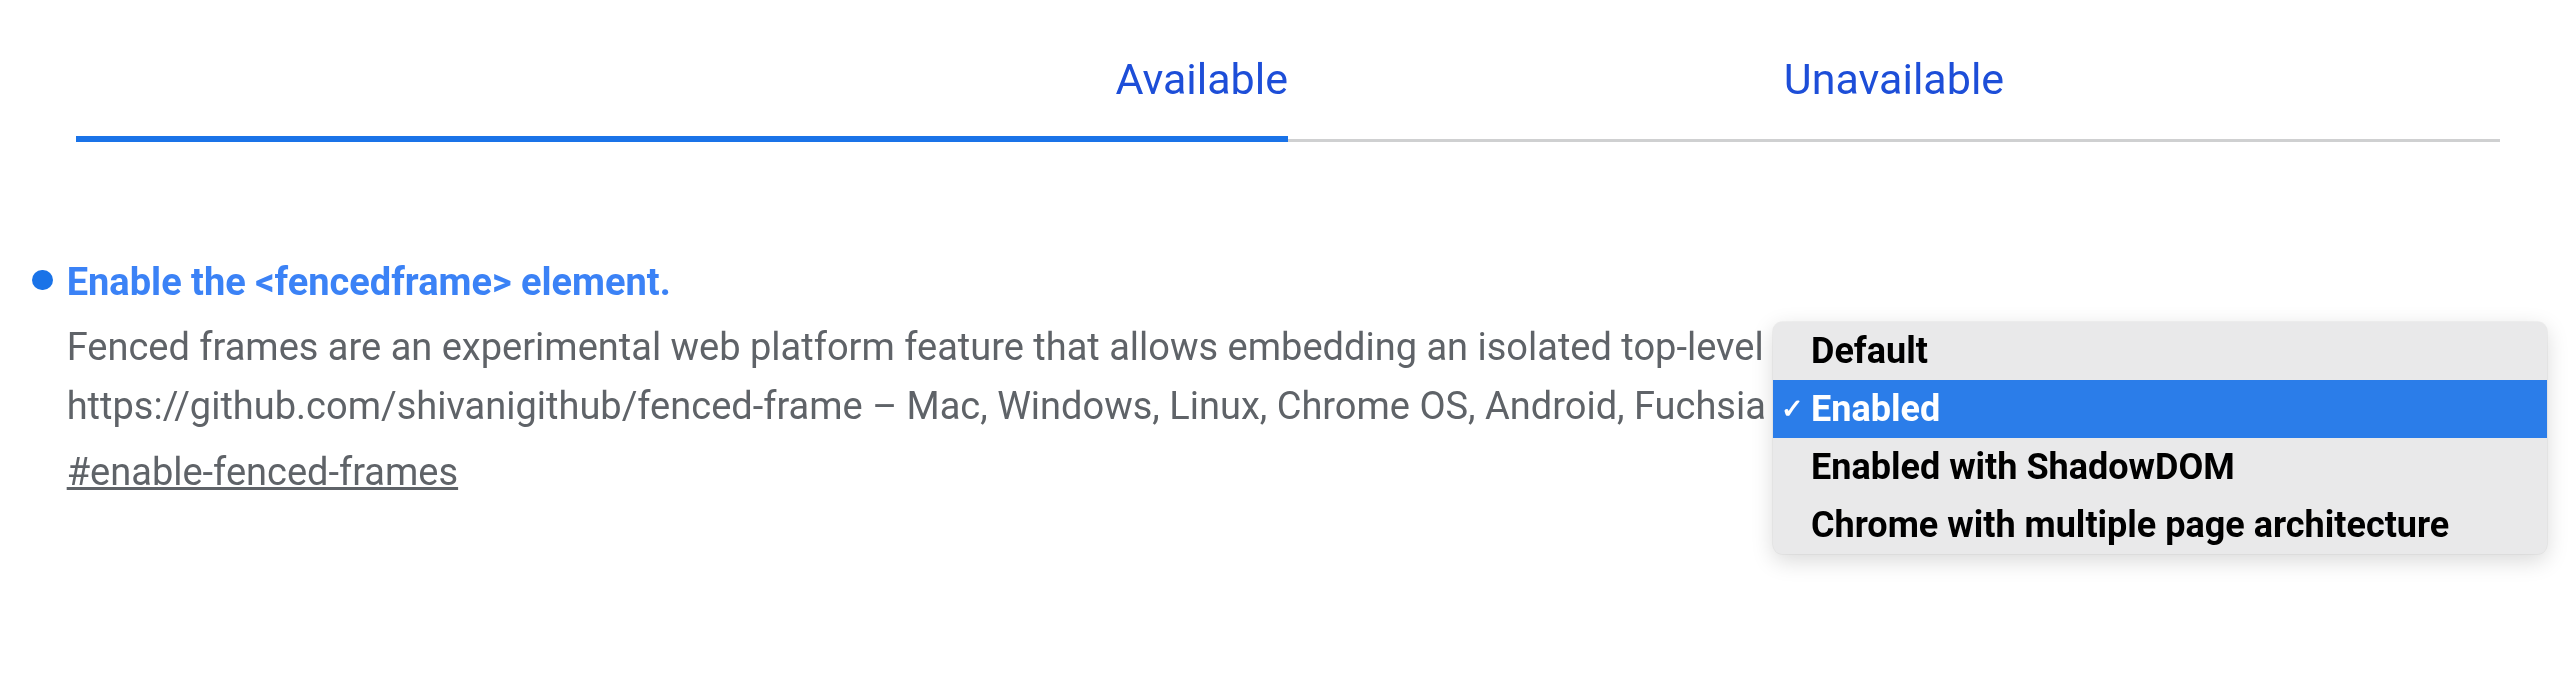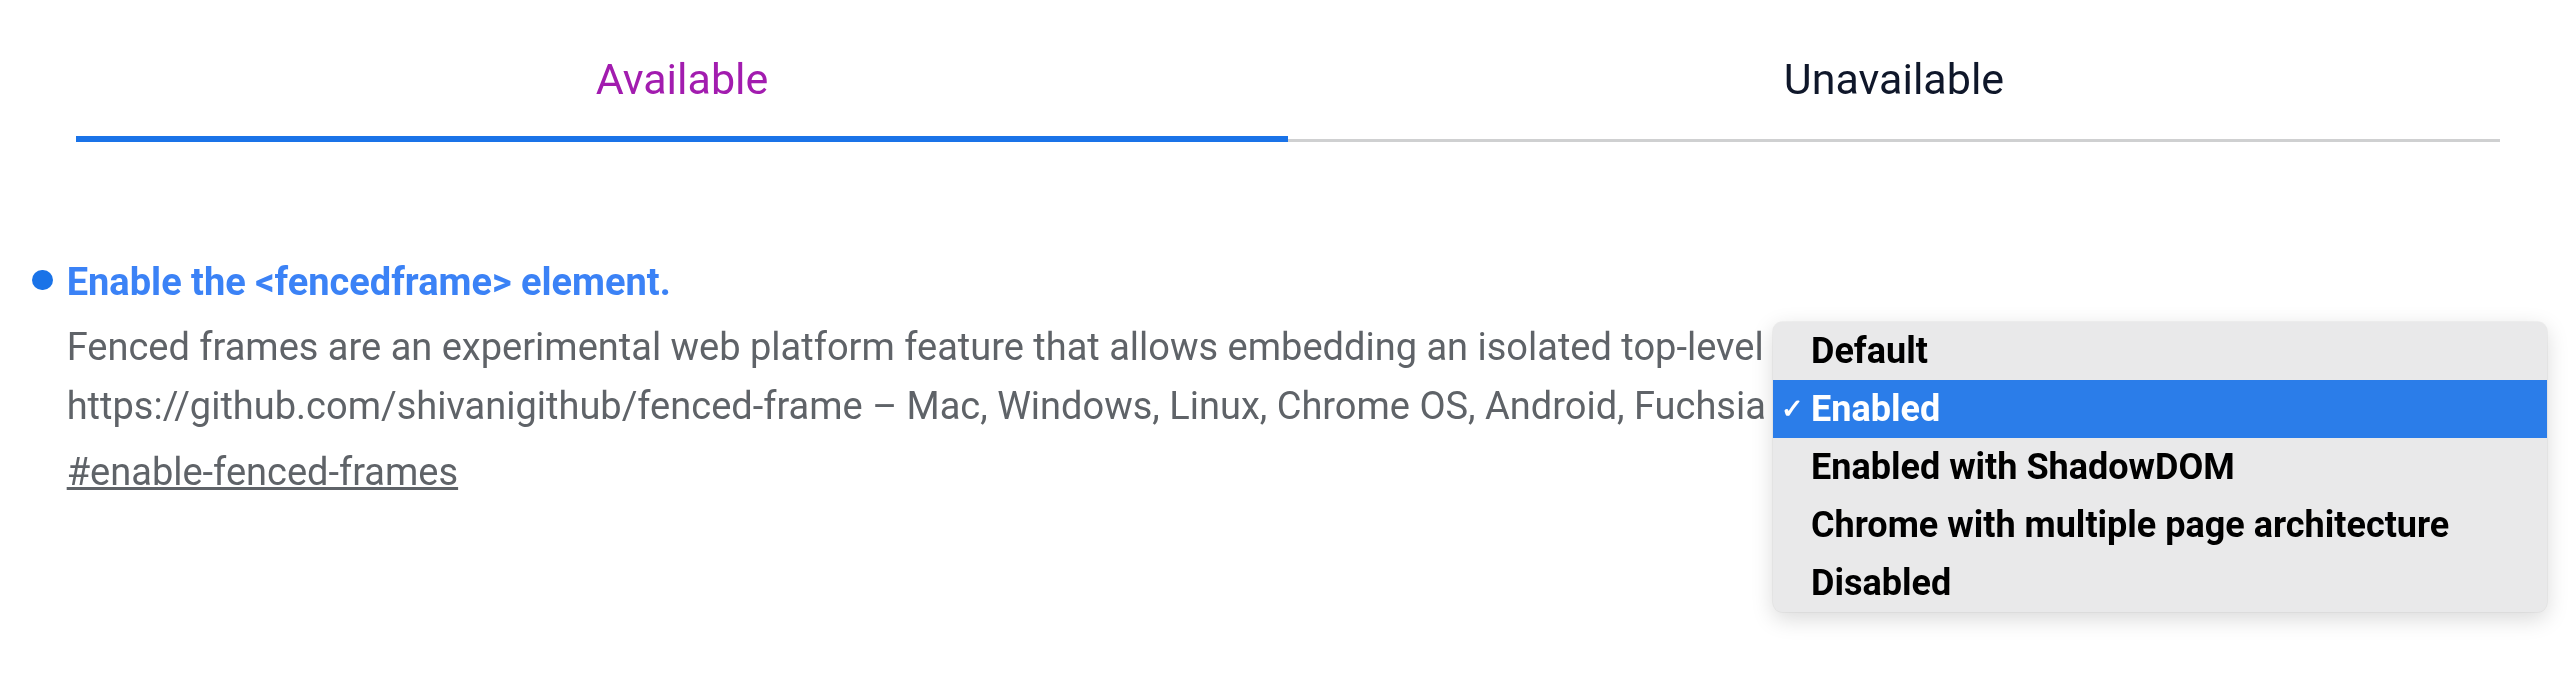--- a/index.html
+++ b/index.html
@@ -35,7 +35,8 @@
       padding-top: 16px;
     }
     .tab.active {
-      color: #a21caf;
+      color: #1d4ed8;
+      justify-content: flex-end;
     }
     .tab.inactive {
       color: #0f172a;

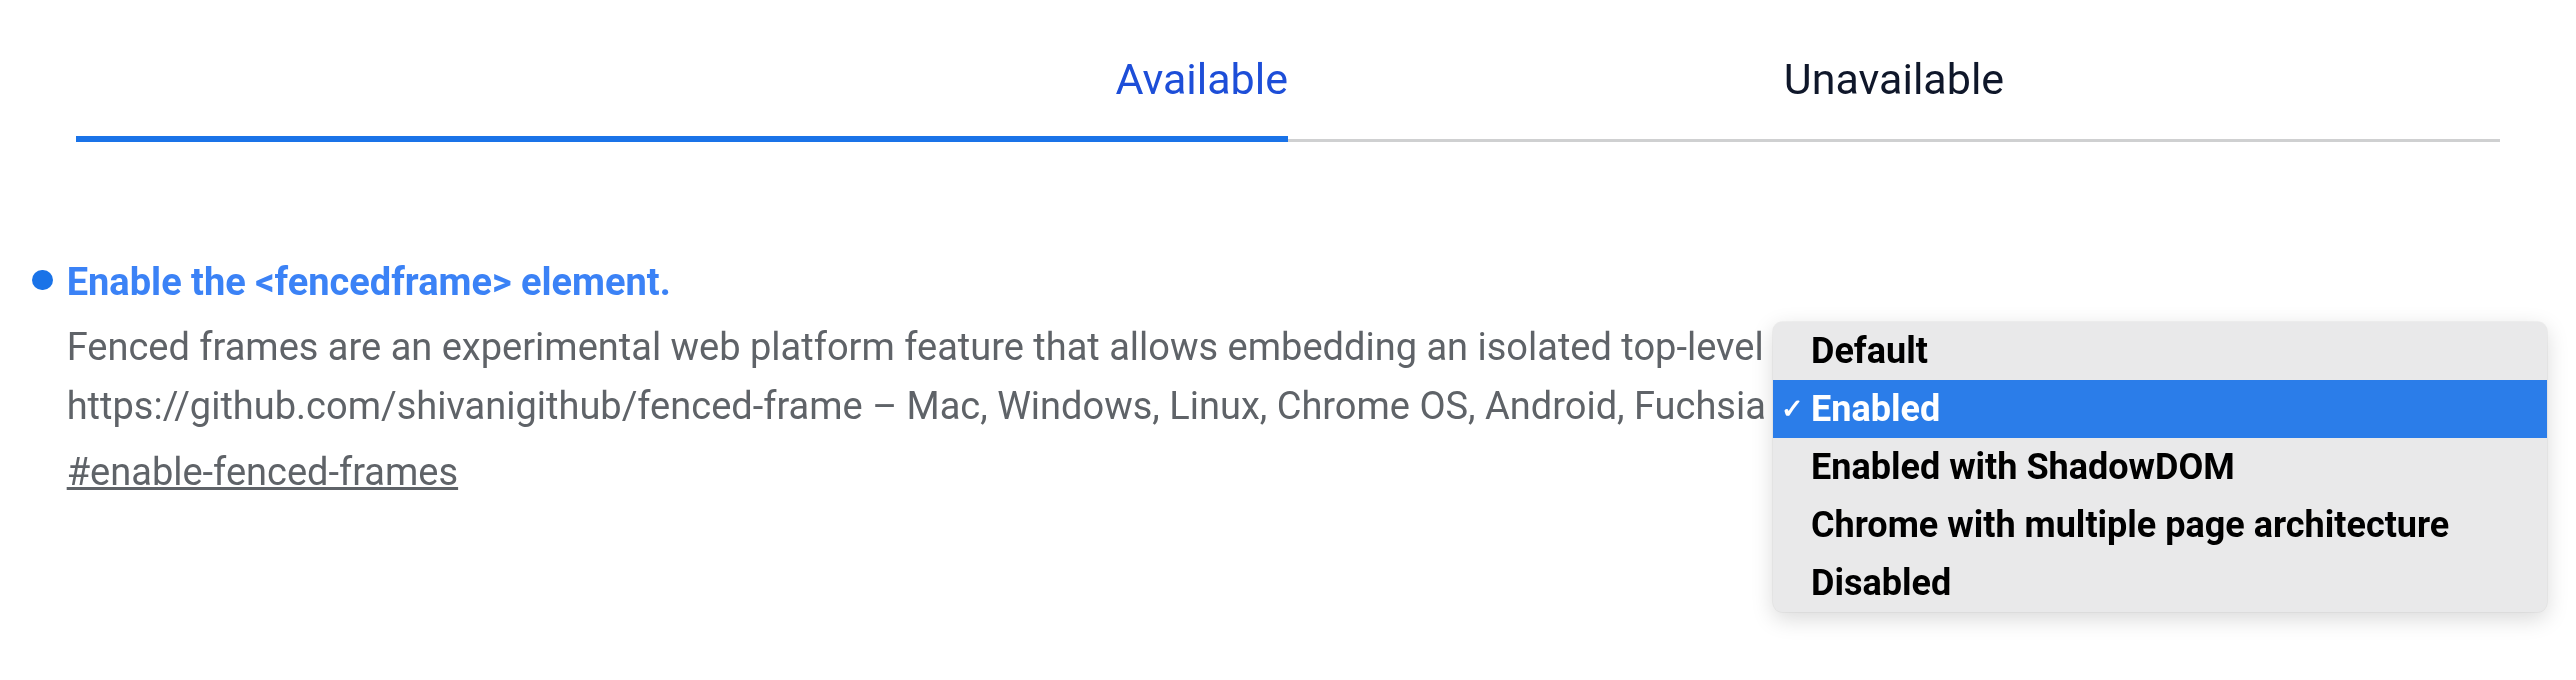--- a/index.html
+++ b/index.html
@@ -39,7 +39,7 @@
       justify-content: flex-end;
     }
     .tab.inactive {
-      color: #0f172a;
+      color: #1d4ed8;
     }
     .tab-underline {
       position: absolute;

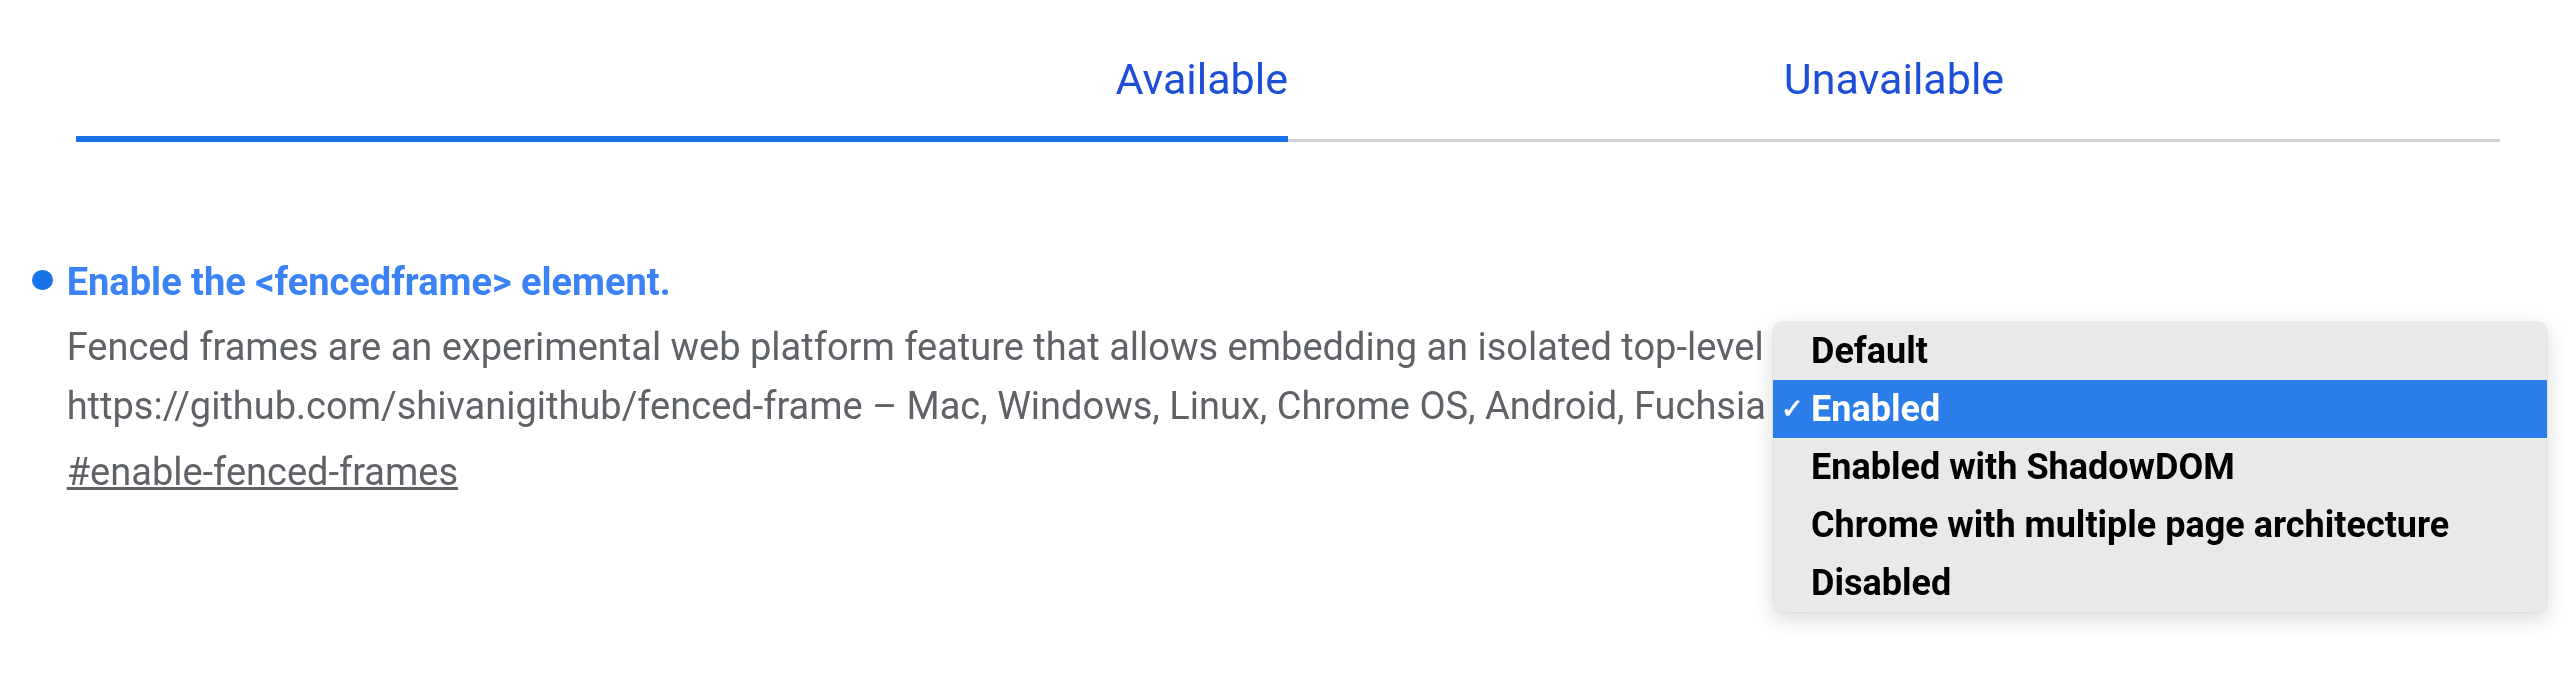--- a/index.html
+++ b/index.html
@@ -158,7 +158,6 @@
       <div class="dropdown-option selected"><span class="check">✓</span><span>Enabled</span></div>
       <div class="dropdown-option"><span>Enabled with ShadowDOM</span></div>
       <div class="dropdown-option"><span>Chrome with multiple page architecture</span></div>
-      <div class="dropdown-option"><span>Disabled</span></div>
     </div>
 </div>
 

